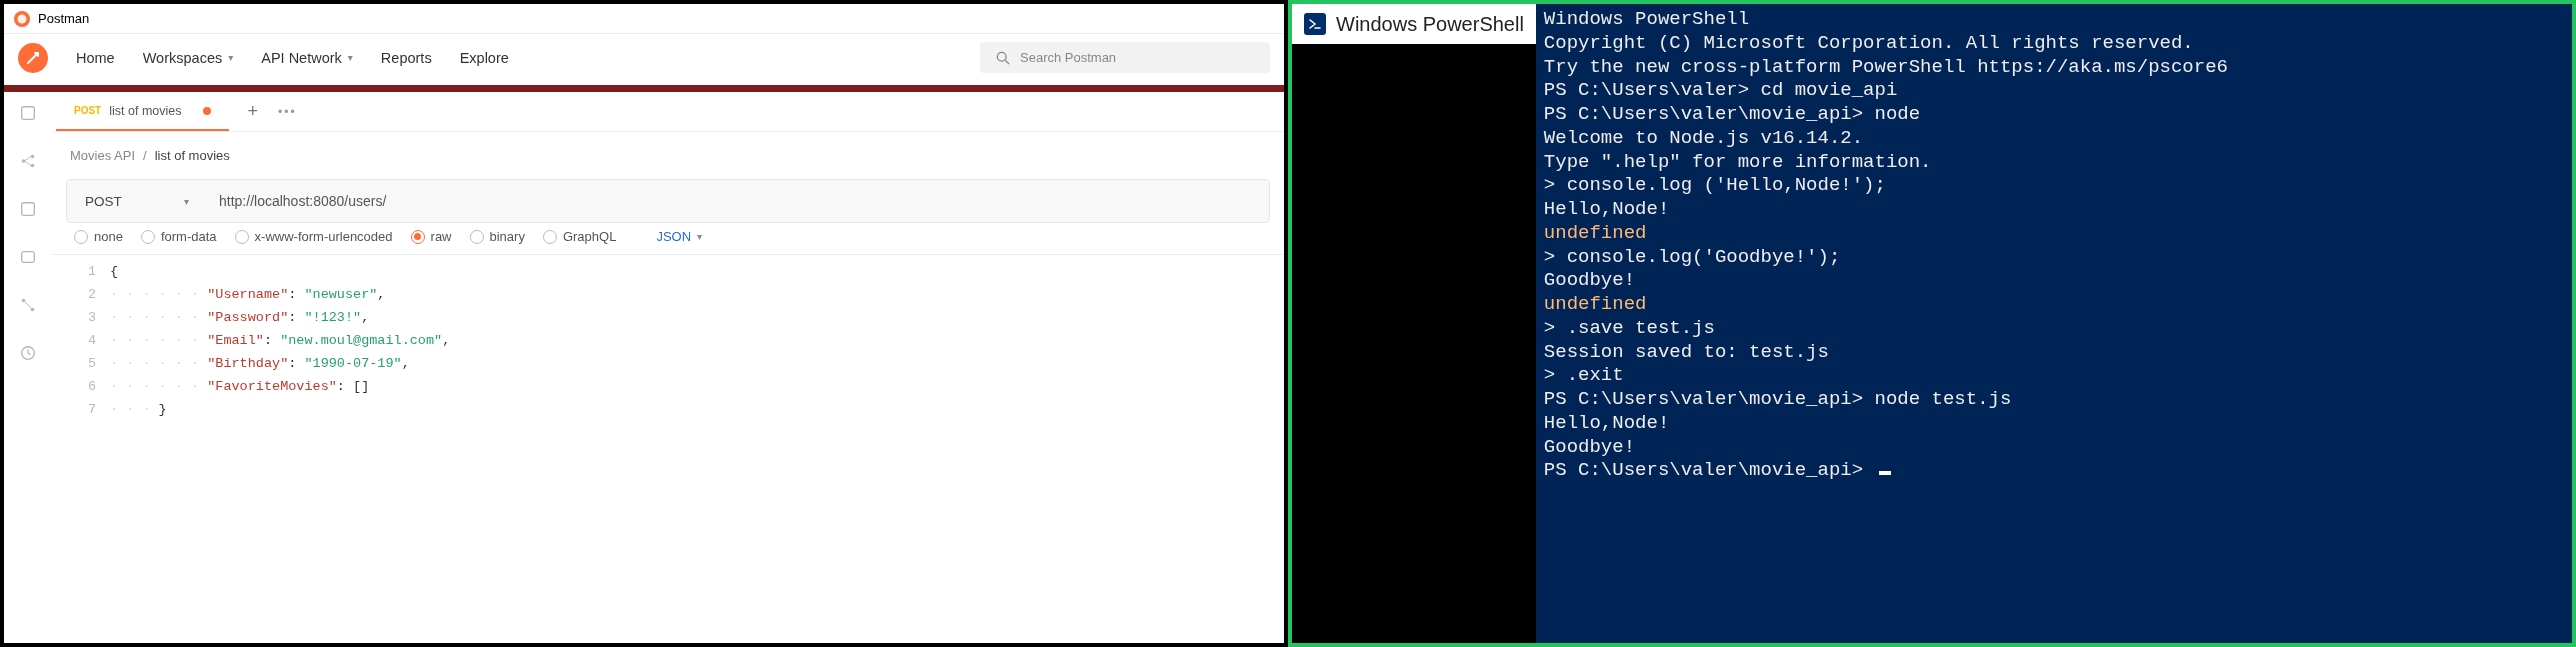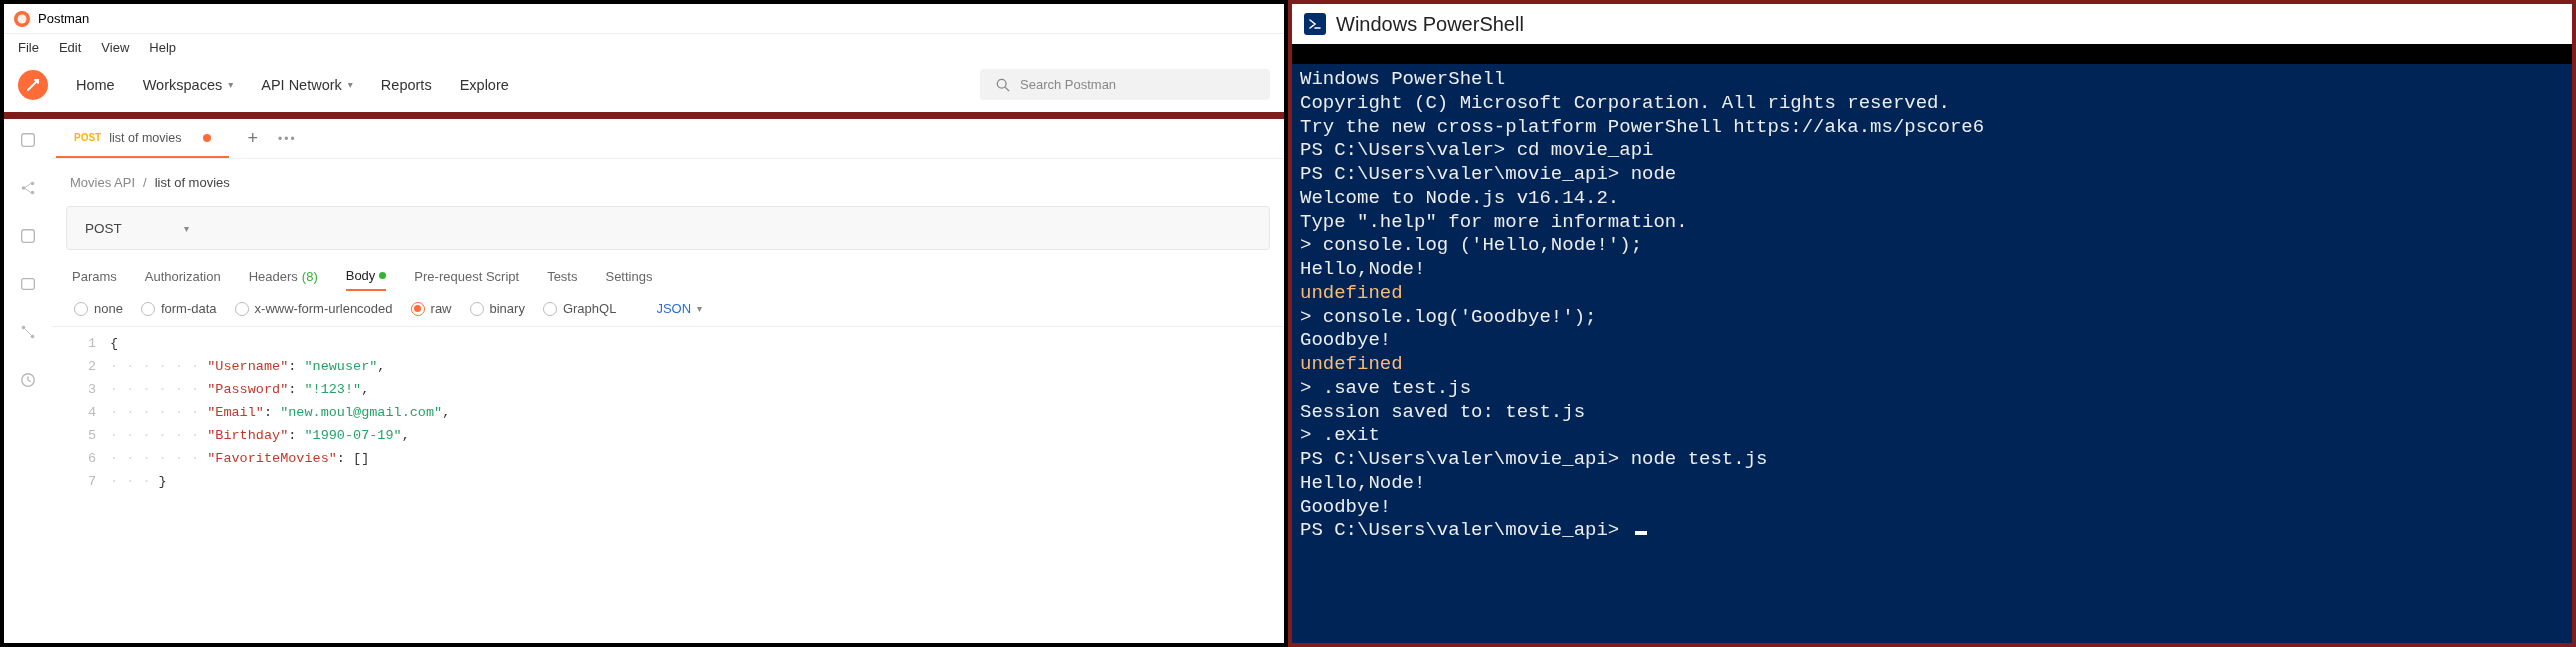--- a/index.html
+++ b/index.html
@@ -122,10 +122,9 @@
   
   .powershell {
     width: 1288px;
-    border:4px solid #7f1d1d;
-    display:flex; flex-direction:column;
+    border:4px solid #22c55e;
+    display:flex; flex-direction:row;
     font-family: "Consolas", "Courier New", monospace;
-    gap: 20px;
   }
   .ps-title {
     height:40px; background:#fff; display:flex; align-items:center; padding:0 12px;

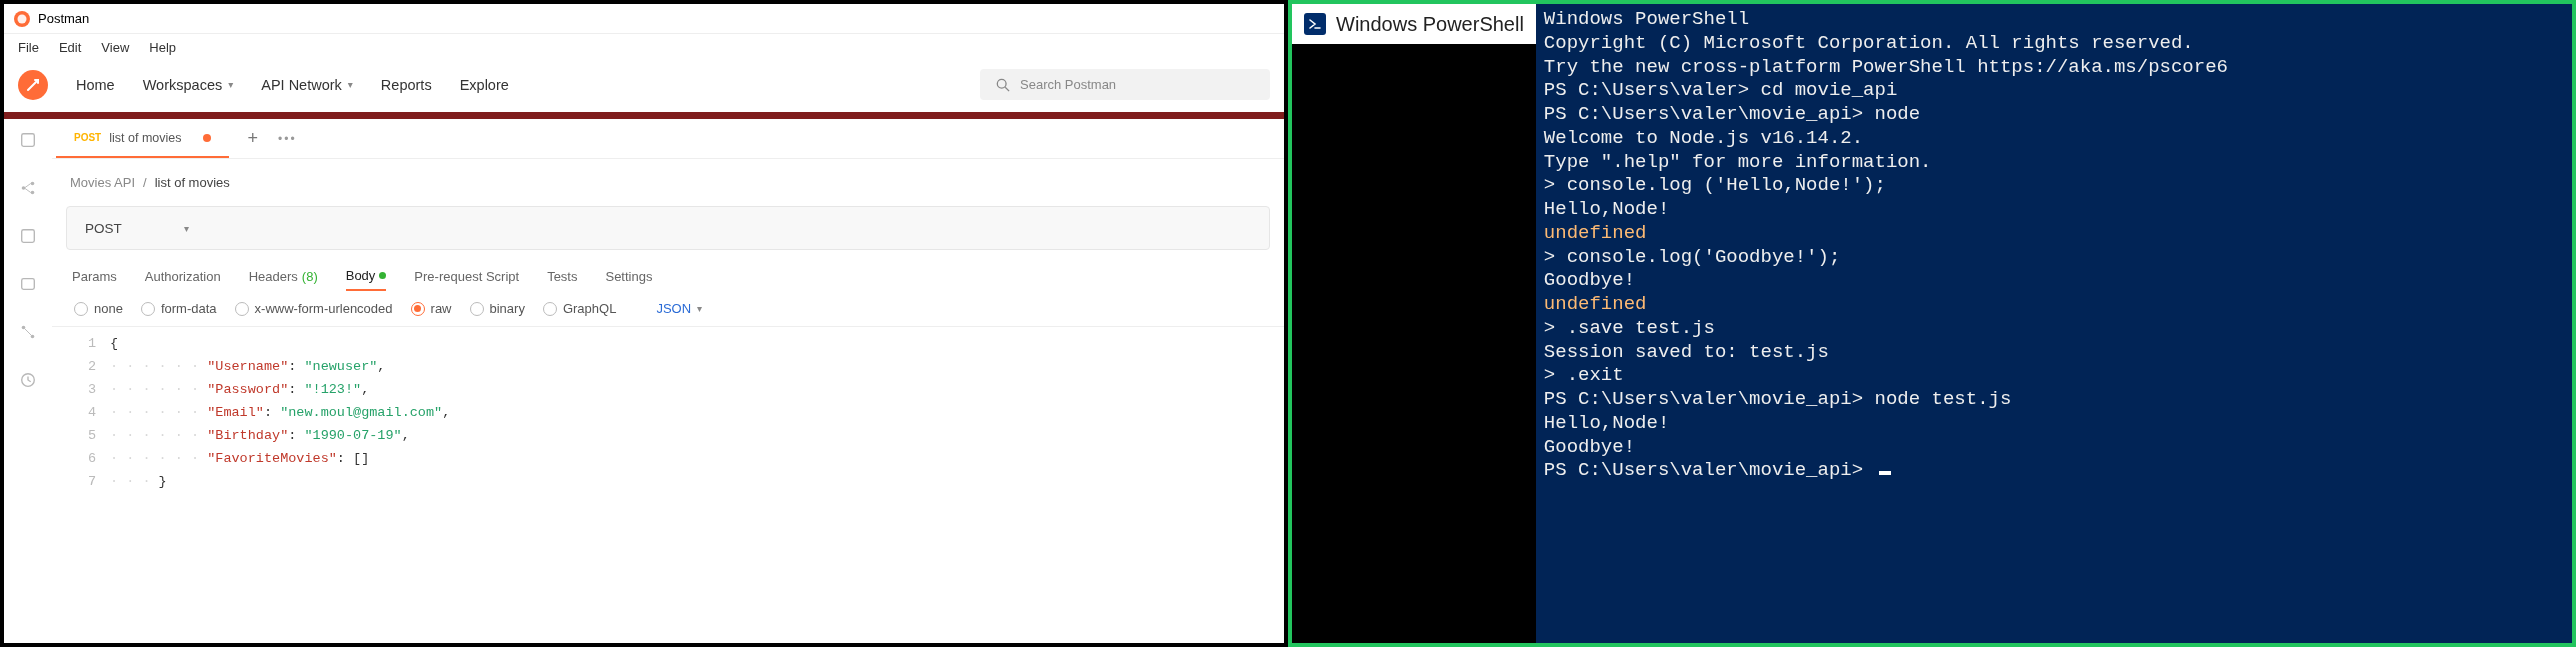--- a/index.html
+++ b/index.html
@@ -157,12 +157,6 @@
     <span>Postman</span>
   </div>
 
-  <div class="pm-menu">
-    <span>File</span>
-    <span>Edit</span>
-    <span>View</span>
-    <span>Help</span>
-  </div>
 
   <div class="pm-header">
     <span class="pm-logo">

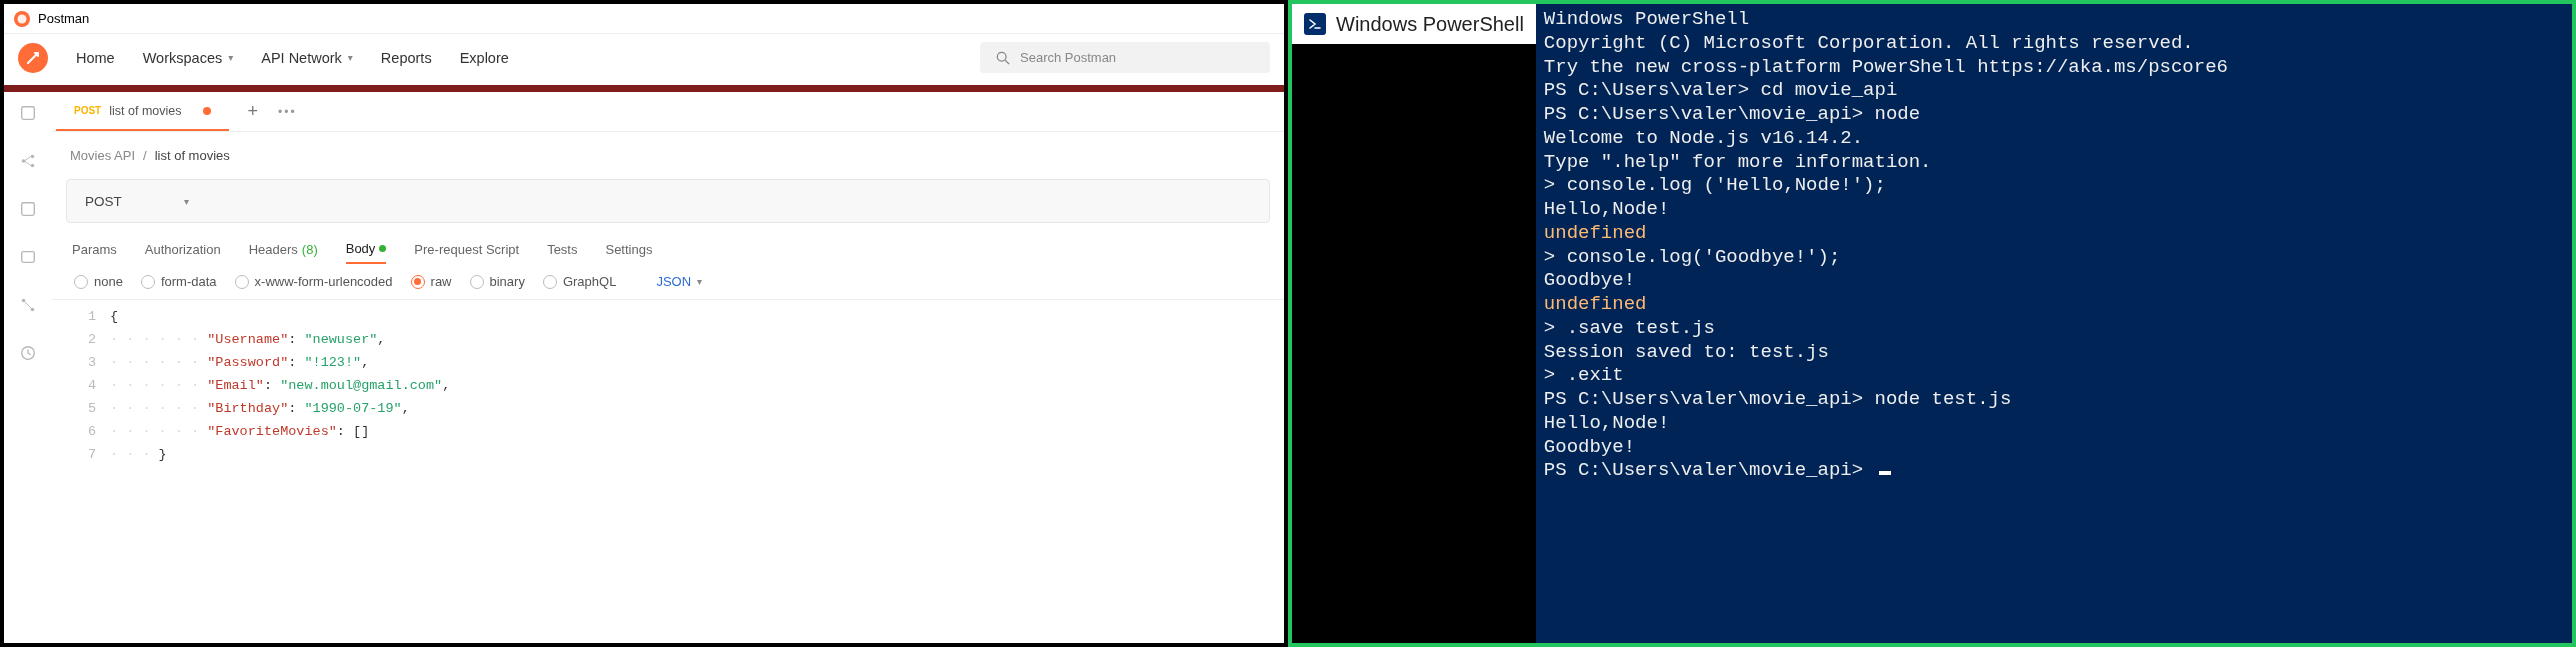--- a/index.html
+++ b/index.html
@@ -249,6 +249,7 @@
           <span>POST</span>
           <span class="pm-chevron">▾</span>
         </div>
+        <input class="pm-url" value="http://localhost:8080/users/" style="">
       </div>
 
       <div class="pm-reqtabs">

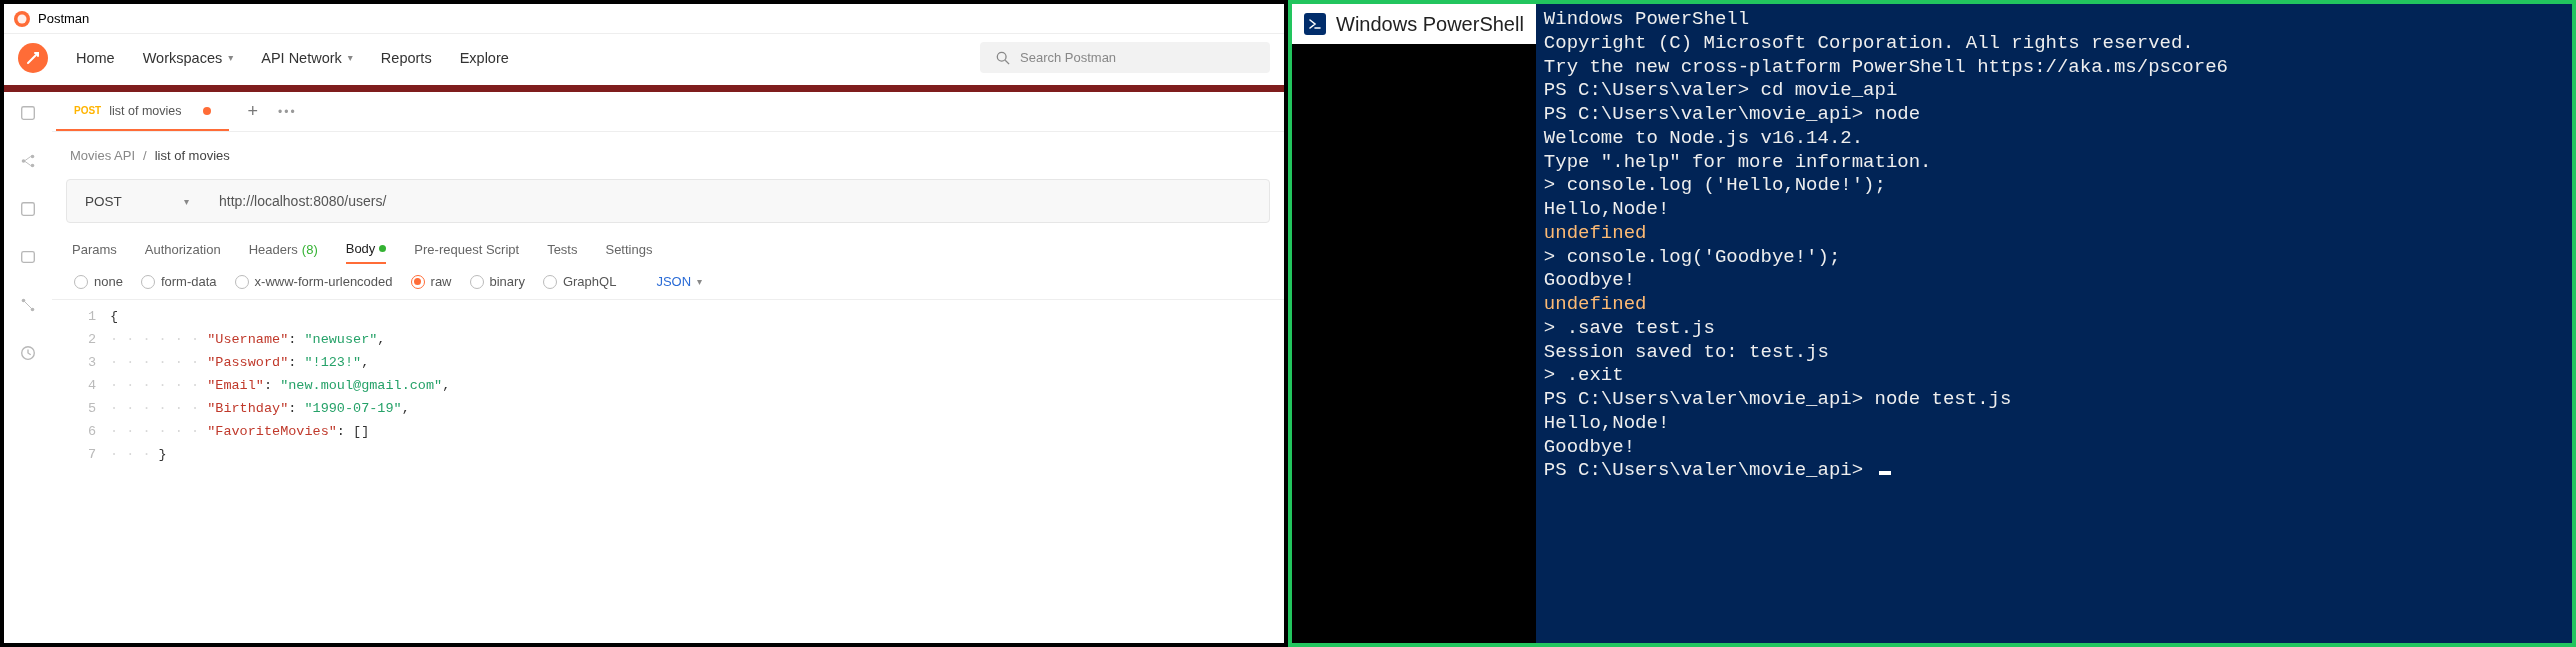--- a/index.html
+++ b/index.html
@@ -252,21 +252,6 @@
         <input class="pm-url" value="http://localhost:8080/users/" style="">
       </div>
 
-      <div class="pm-reqtabs">
-        <span class="pm-reqtab">Params</span>
-        <span class="pm-reqtab">Authorization</span>
-        <span class="pm-reqtab">
-          <span>Headers</span>
-          <span class="green-count">(8)</span>
-        </span>
-        <span class="pm-reqtab active">
-          <span>Body</span>
-          <span class="green-dot"></span>
-        </span>
-        <span class="pm-reqtab">Pre-request Script</span>
-        <span class="pm-reqtab">Tests</span>
-        <span class="pm-reqtab">Settings</span>
-      </div>
 
       <div class="pm-bodytype">
         <label class="radio">

